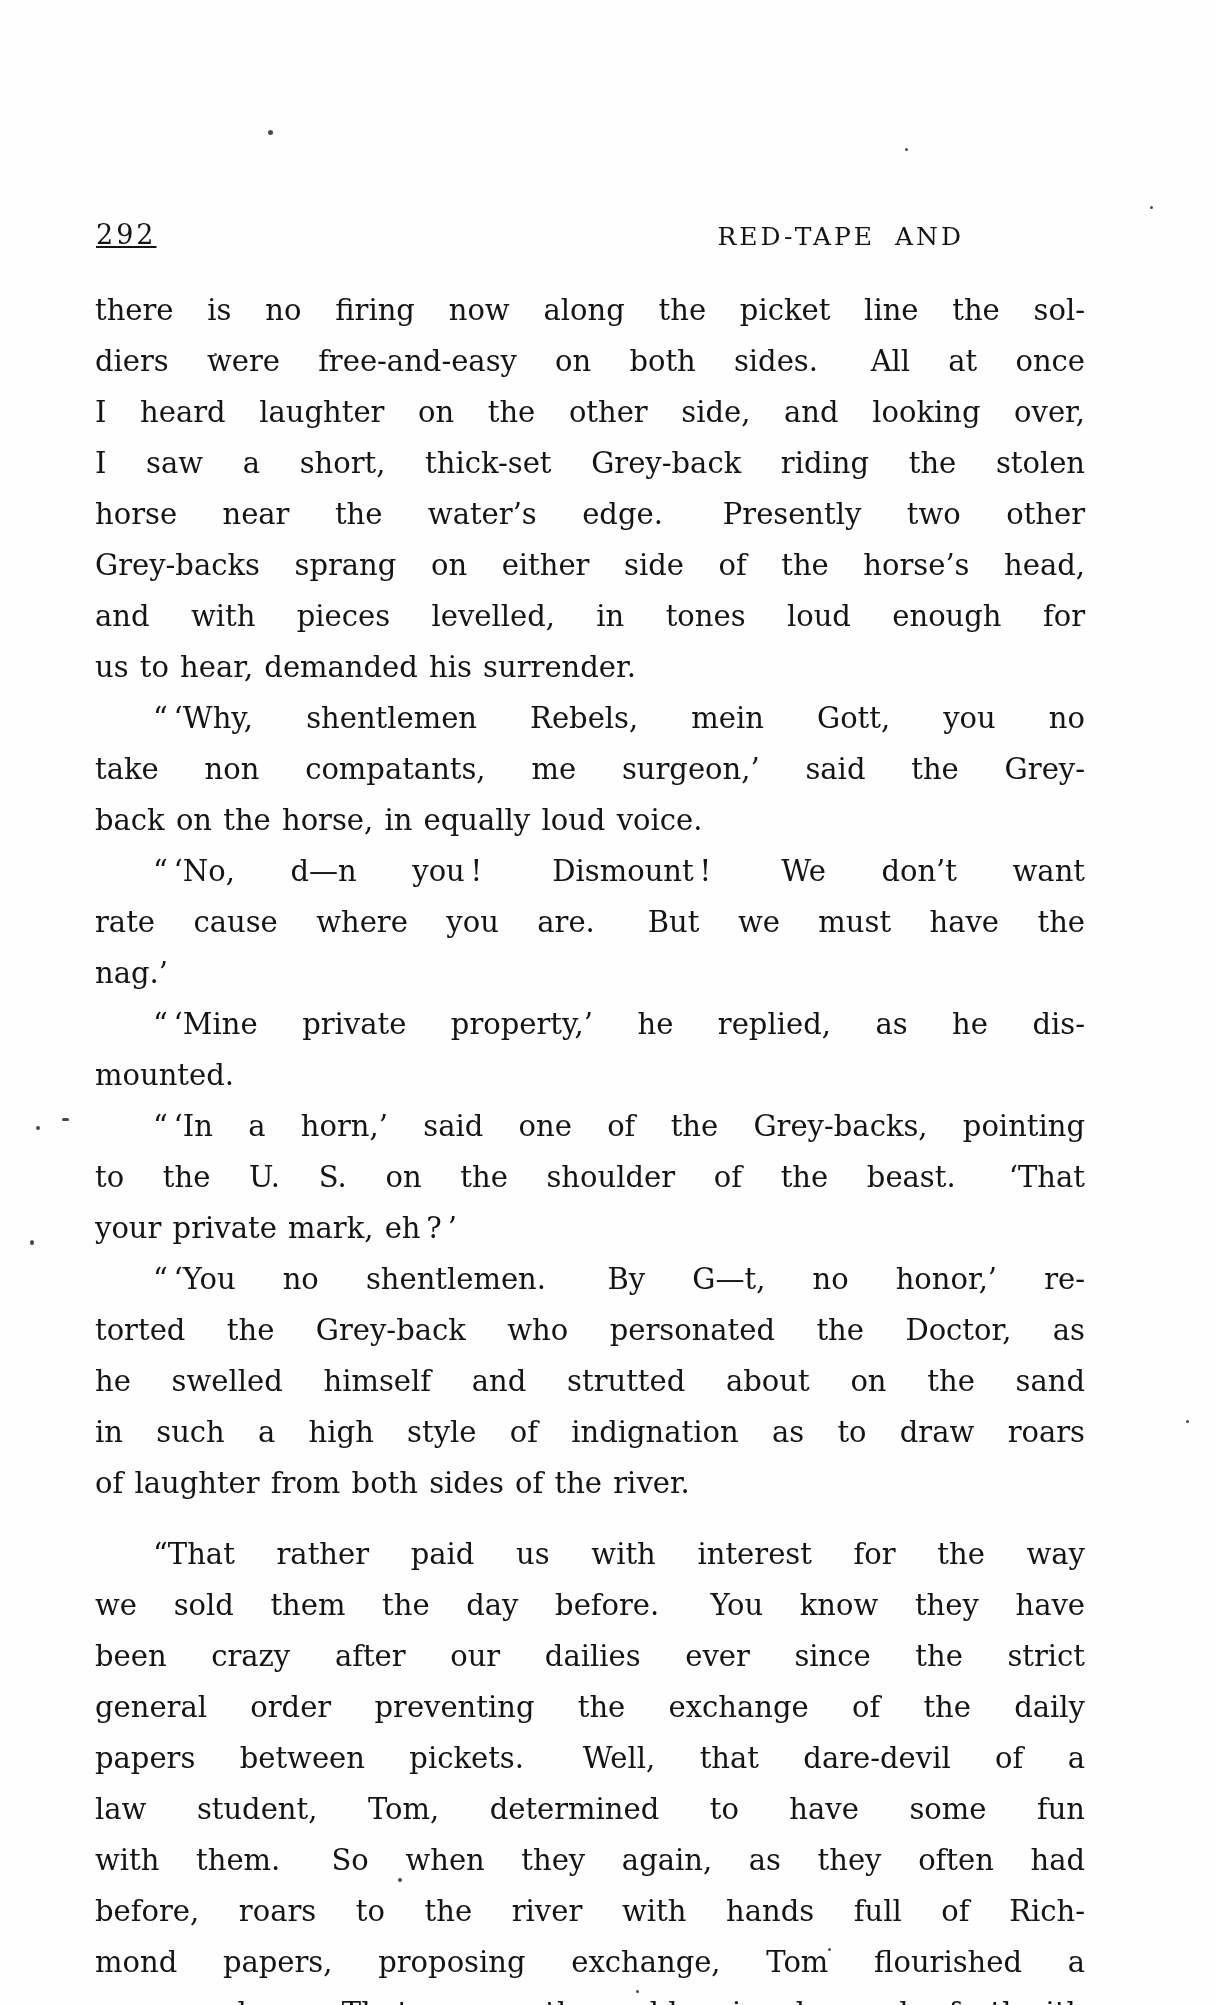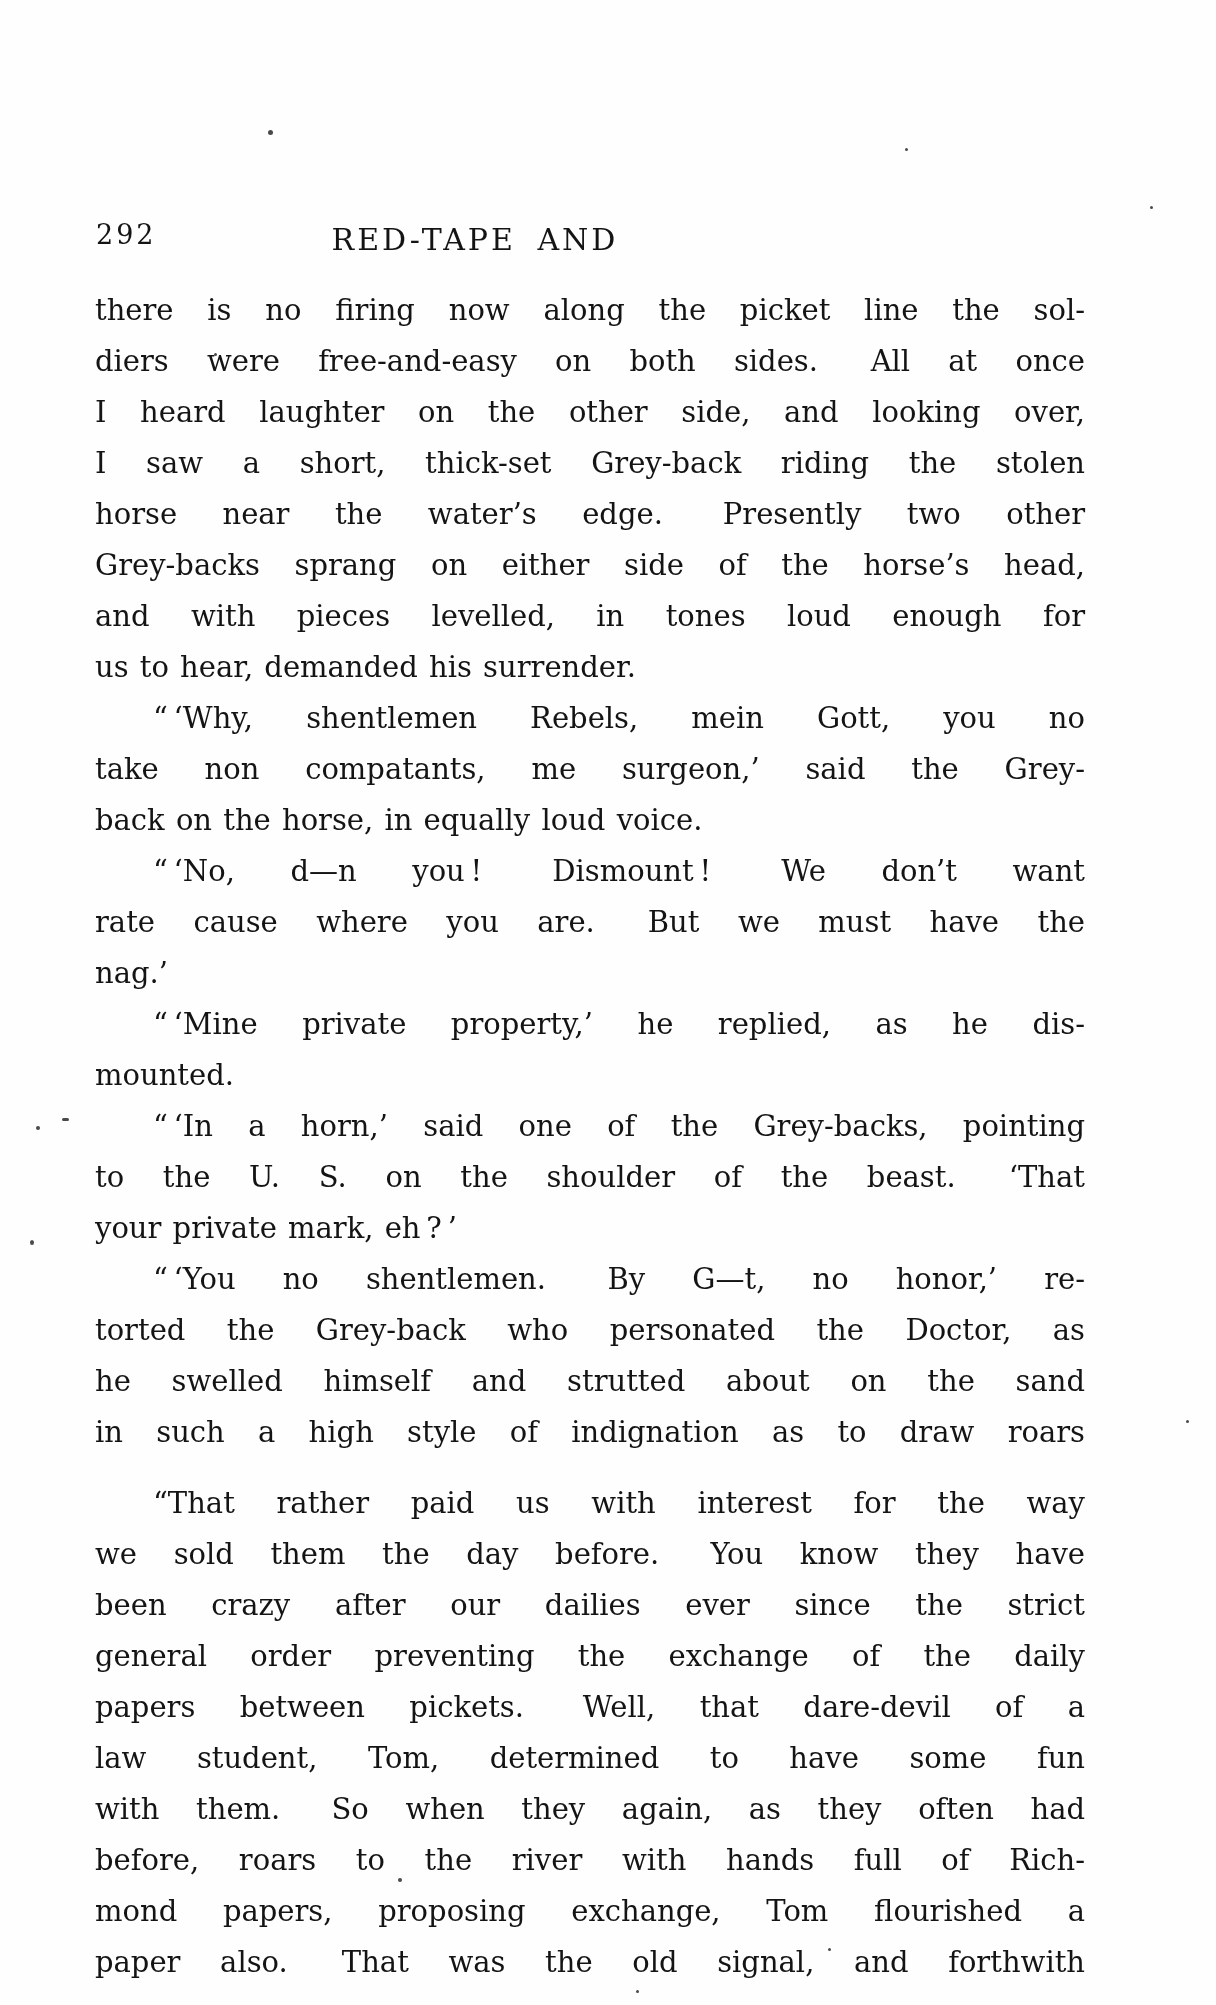--- a/index.html
+++ b/index.html
@@ -12,7 +12,7 @@
   .page{position:absolute;inset:0;}
   .page-number{
     position:absolute;left:96px;top:219px;
-    font-size:27px;letter-spacing:3px;
+    font-size:27px;letter-spacing:3px;text-decoration:underline;
   }
   .running-header{
     position:absolute;left:0;top:222px;width:950px;

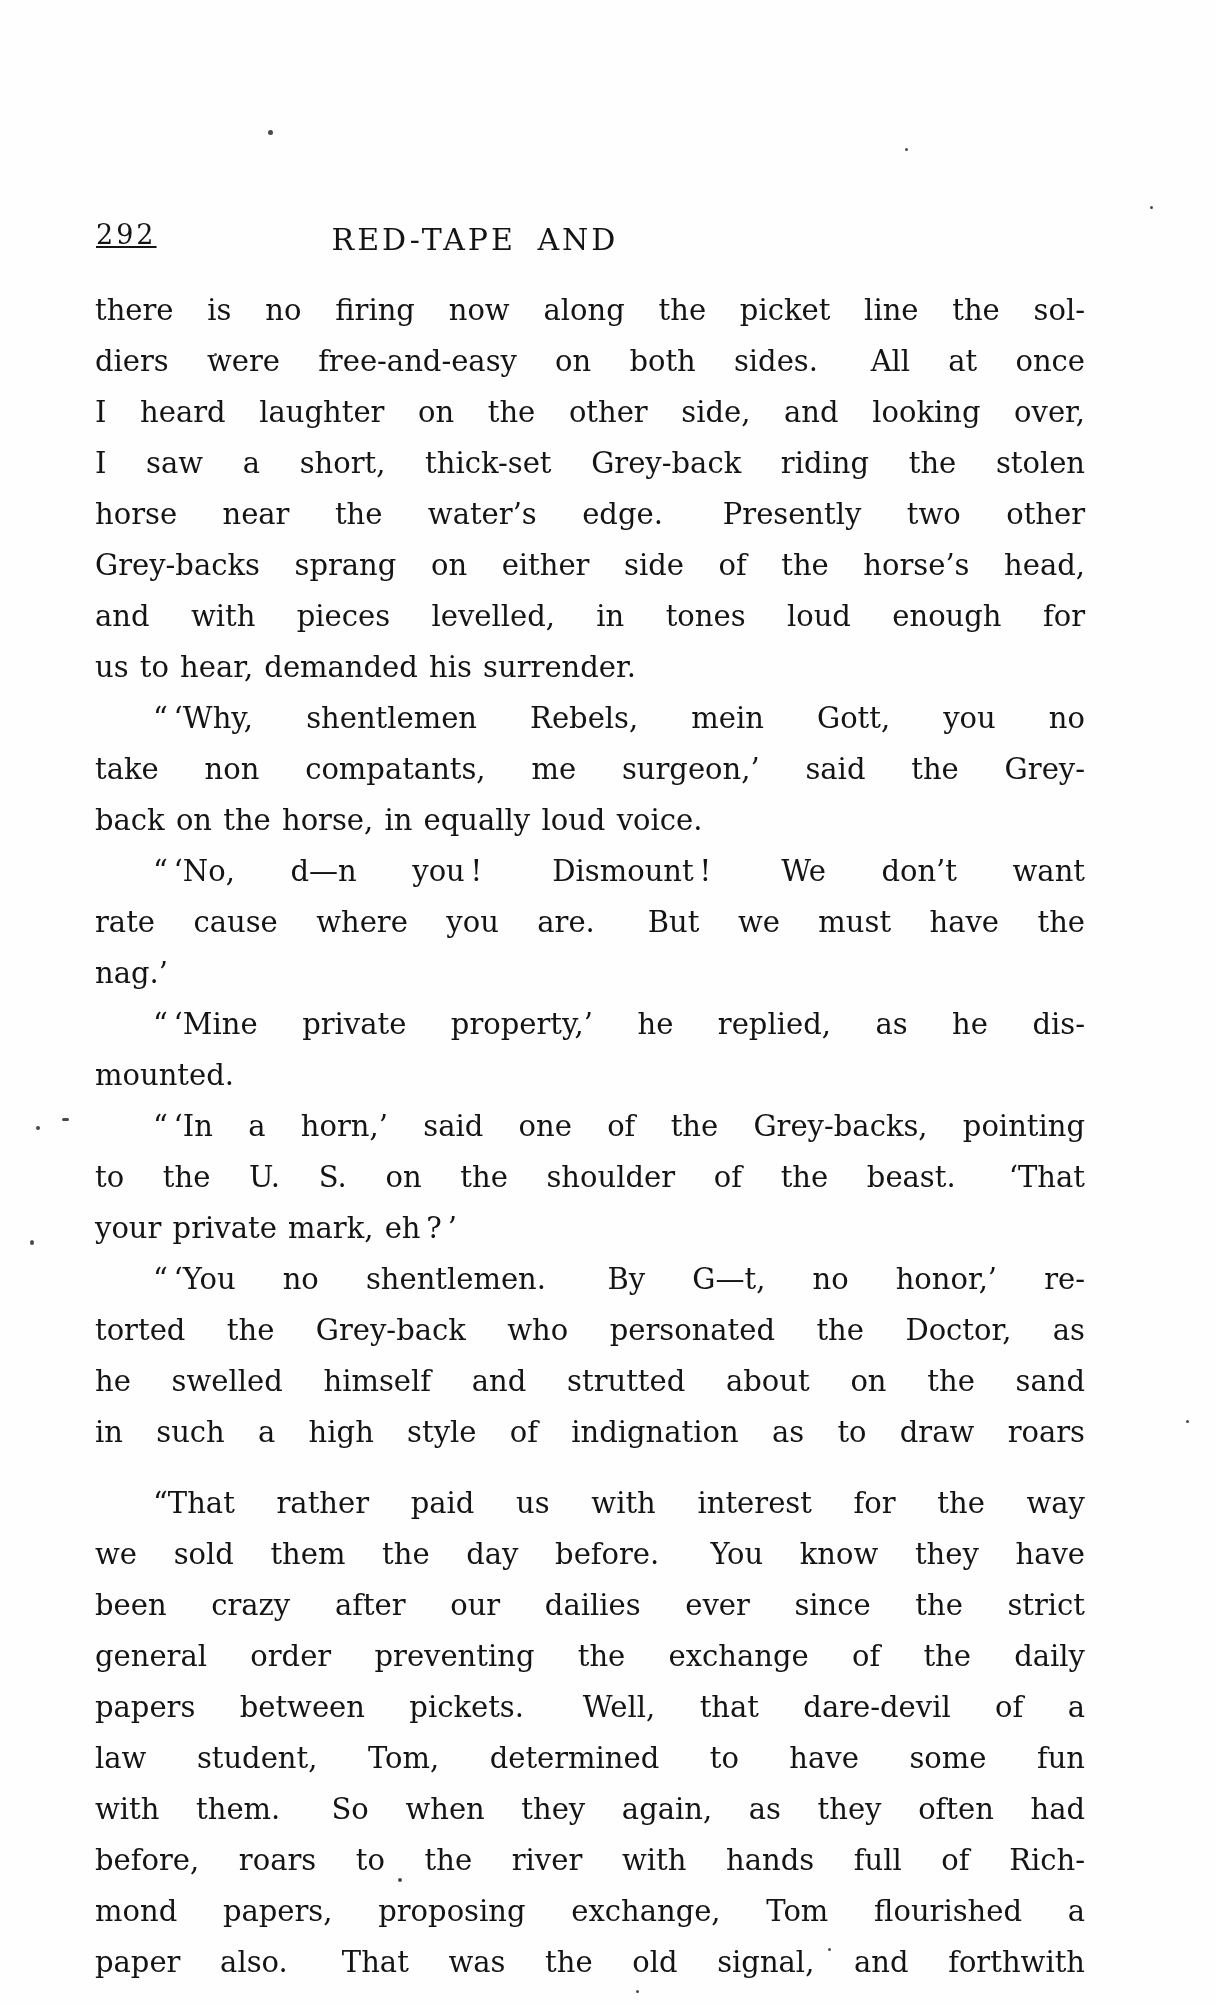--- a/index.html
+++ b/index.html
@@ -15,8 +15,8 @@
     font-size:27px;letter-spacing:3px;text-decoration:underline;
   }
   .running-header{
-    position:absolute;left:0;top:222px;width:950px;
-    text-align:center;font-size:30px;letter-spacing:3px;word-spacing:9px;
+    position:absolute;left:14px;top:222px;width:950px;
+    text-align:right;font-size:25px;letter-spacing:3px;word-spacing:9px;
   }
   .body-text{
     position:absolute;left:95px;top:281px;width:990px;

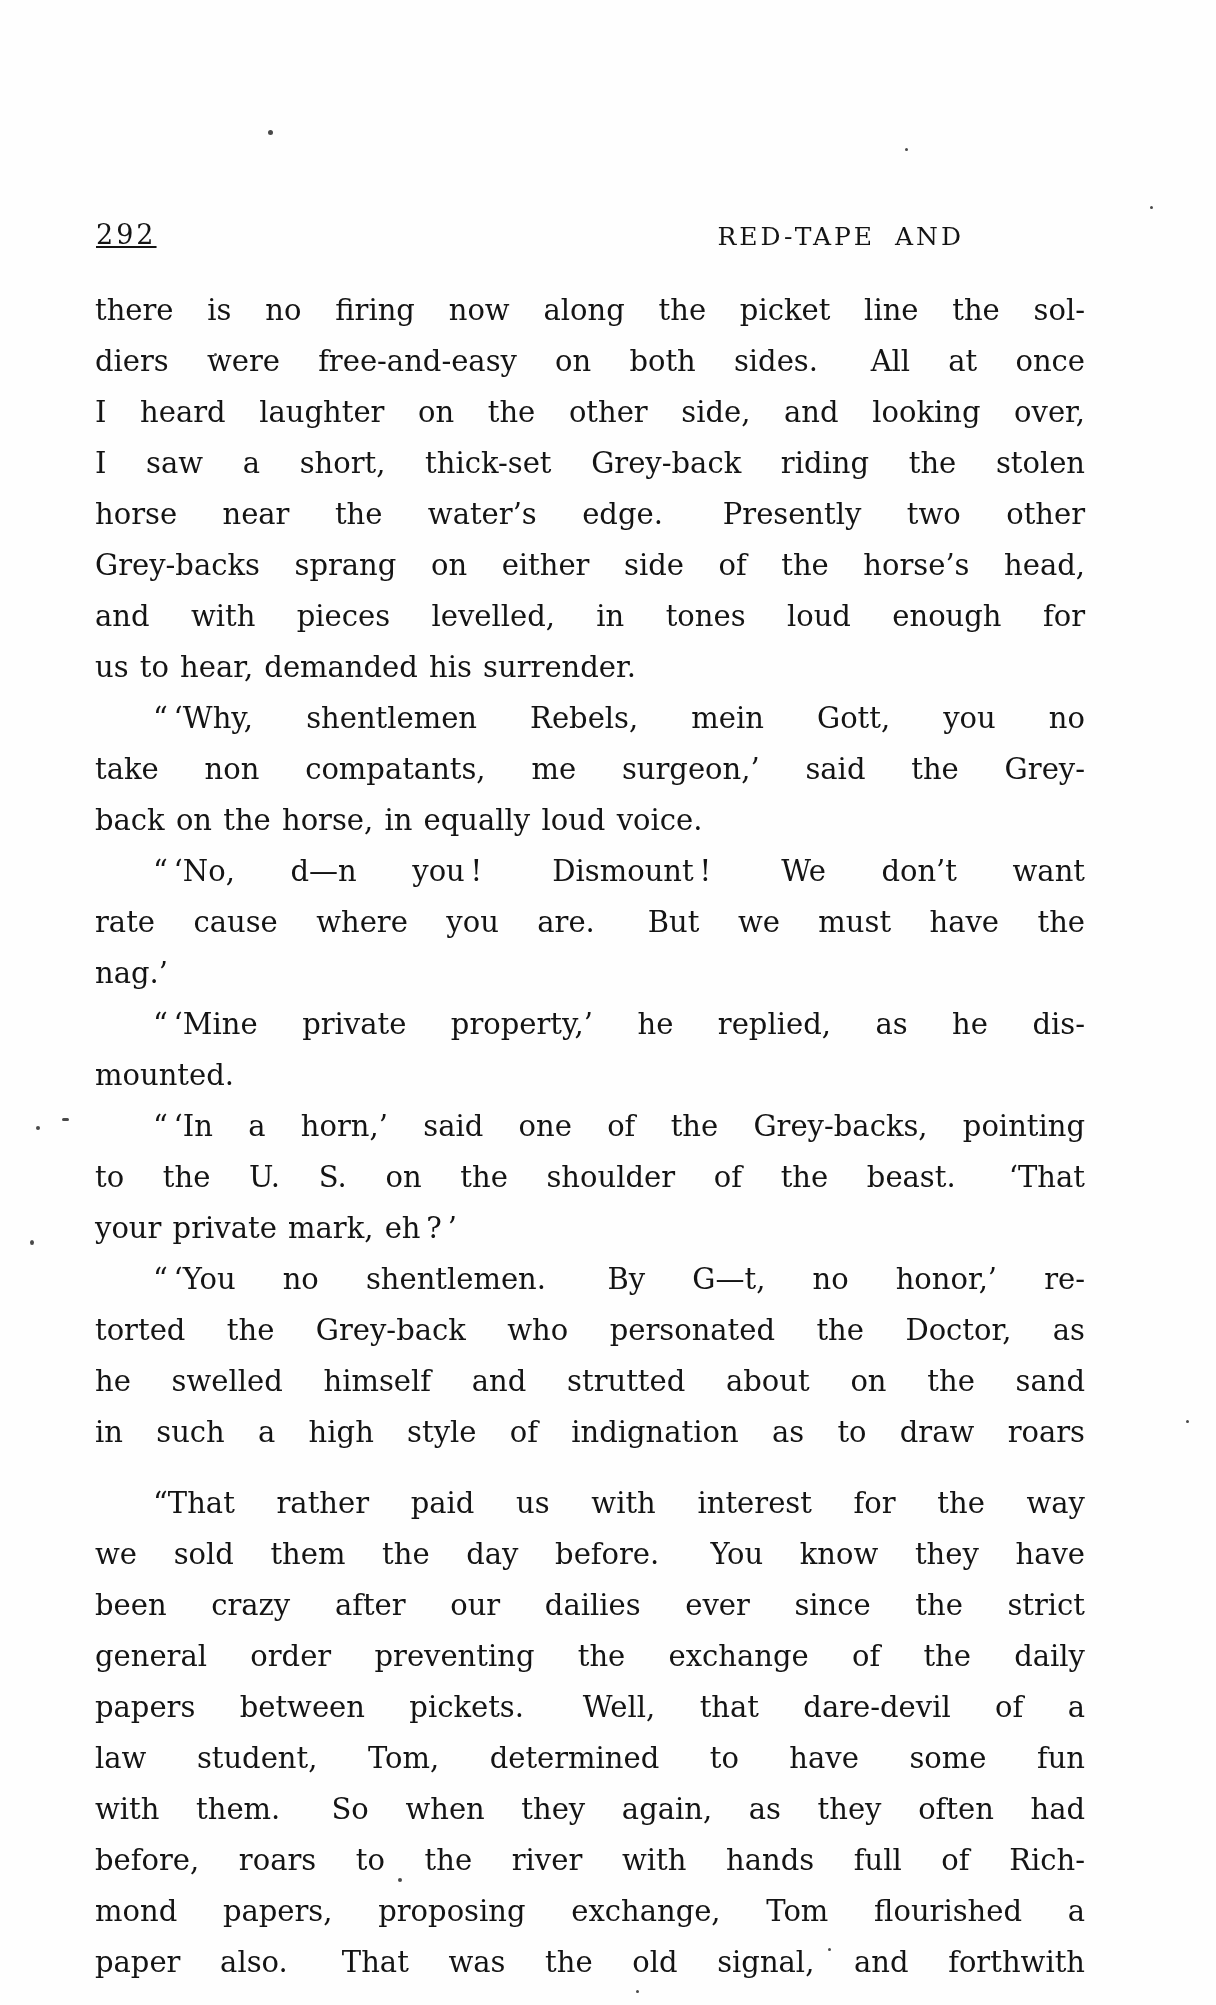--- a/index.html
+++ b/index.html
@@ -69,6 +69,7 @@
     <div class="line">torted the Grey-back who personated the Doctor, as</div>
     <div class="line">he swelled himself and strutted about on the sand</div>
     <div class="line">in such a high style of indignation as to draw roars</div>
+    <div class="line e">of laughter from both sides of the river.</div>
     <div class="line i sp">“That rather paid us with interest for the way</div>
     <div class="line">we sold them the day before.  You know they have</div>
     <div class="line">been crazy after our dailies ever since the strict</div>

